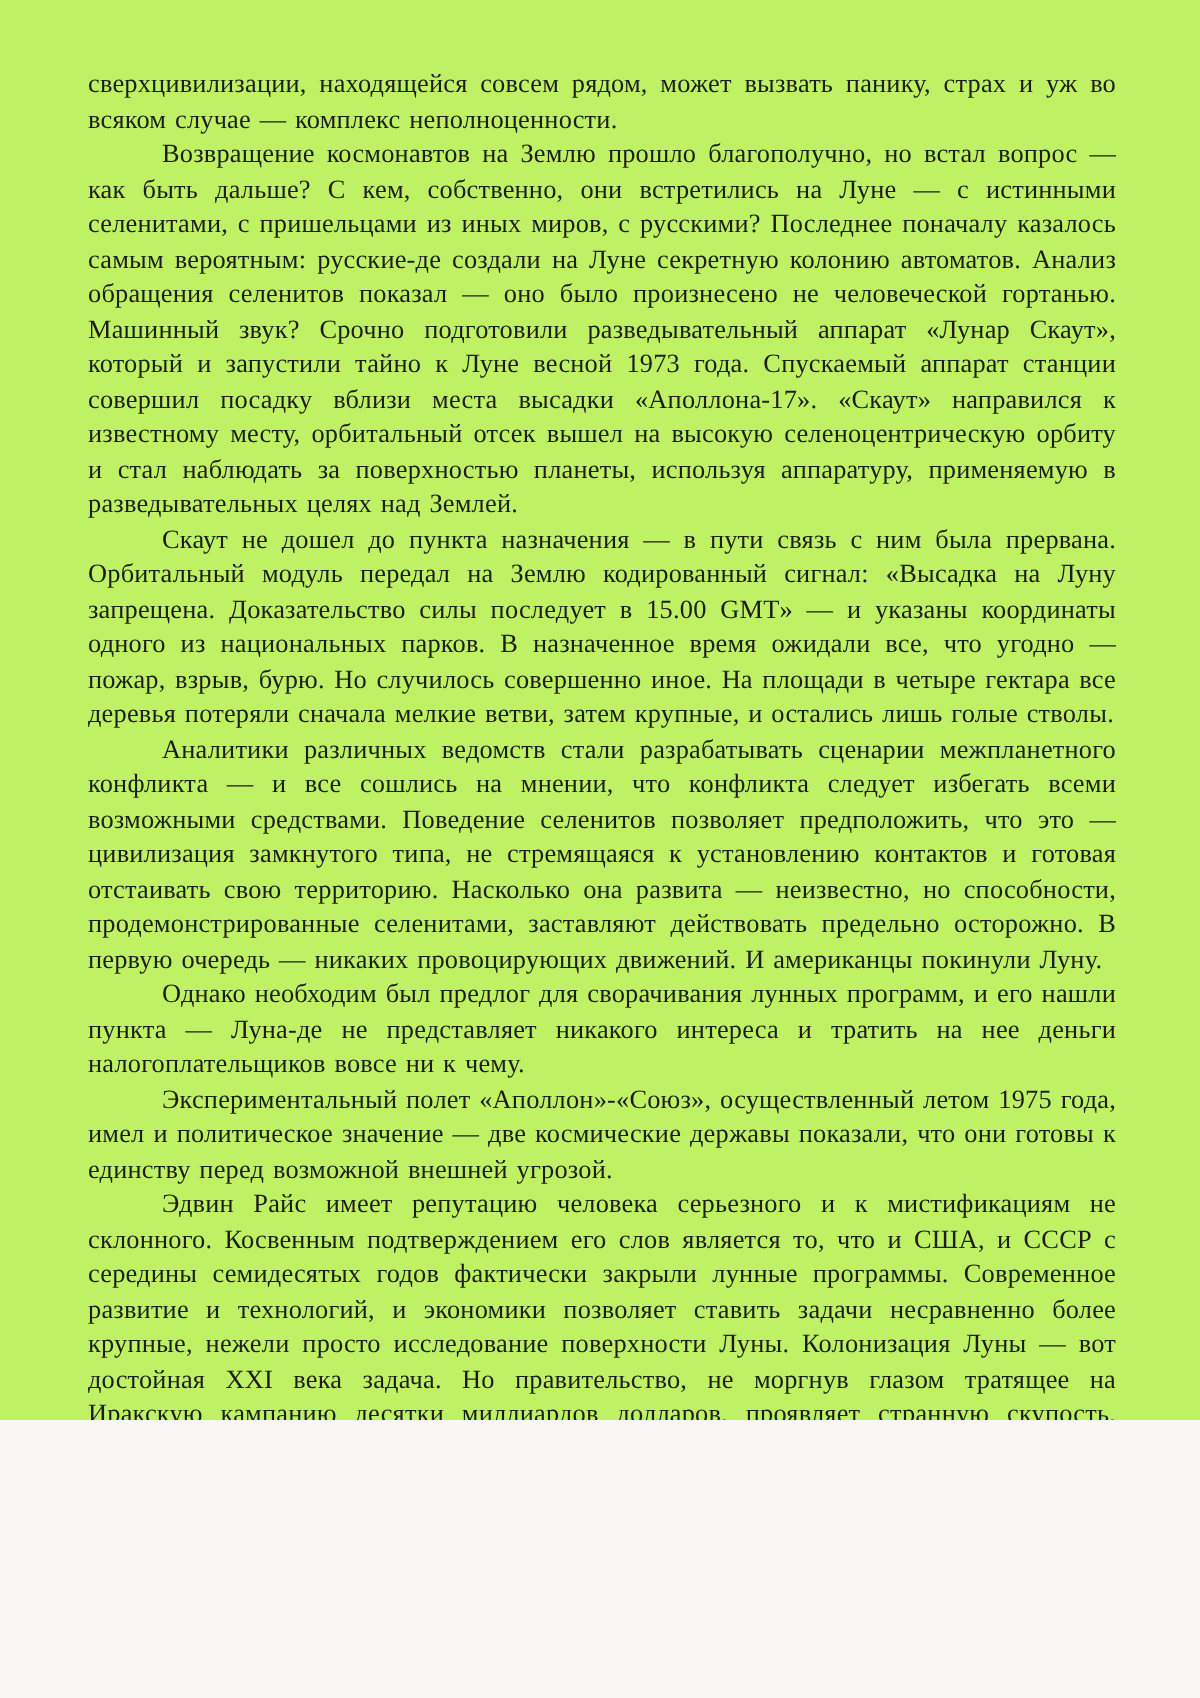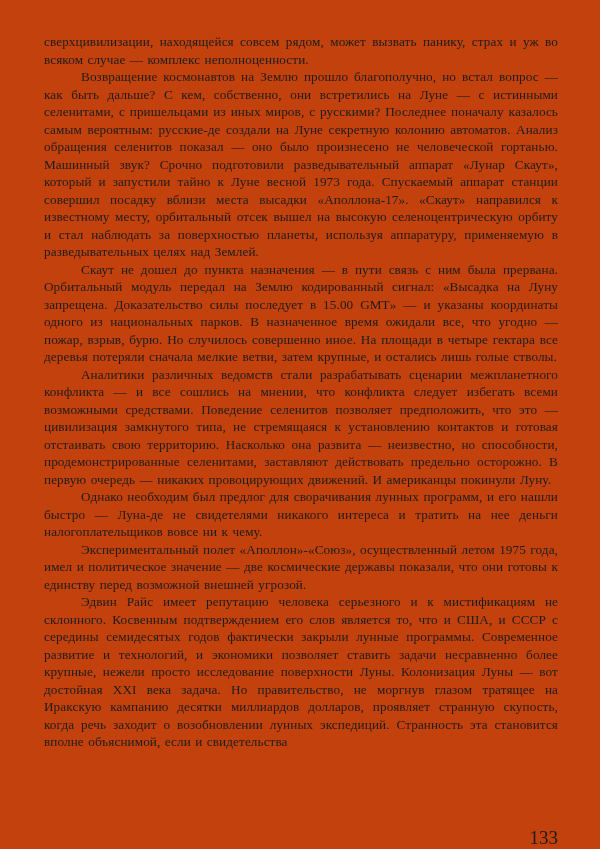--- a/index.html
+++ b/index.html
@@ -10,8 +10,8 @@
   .page {
     position: relative;
     width: 600px;
-    height: 849px;
-    background: #c2410c;
+    height: 710px;
+    background: #bef264;
     overflow: hidden;
     font-family: "Liberation Serif", serif;
     color: #1d1d1d;

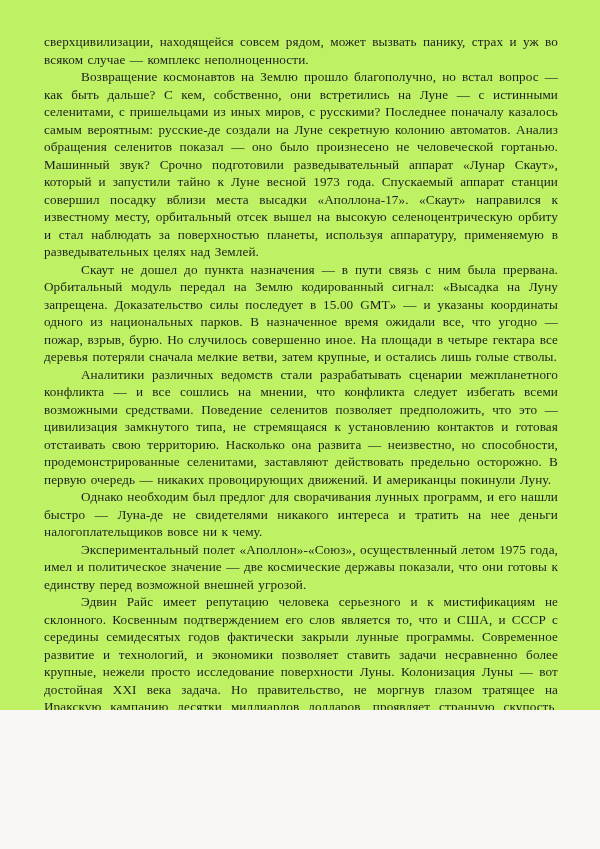--- a/index.html
+++ b/index.html
@@ -52,7 +52,7 @@
     <p class="indent">Возвращение космонавтов на Землю прошло благополучно, но встал вопрос — как быть дальше? С кем, собственно, они встретились на Луне — с истинными селенитами, с пришельцами из иных миров, с русскими? Последнее поначалу казалось самым вероятным: русские-де создали на Луне секретную колонию автоматов. Анализ обращения селенитов показал — оно было произнесено не человеческой гортанью. Машинный звук? Срочно подготовили разведывательный аппарат «Лунар Скаут», который и запустили тайно к Луне весной 1973 года. Спускаемый аппарат станции совершил посадку вблизи места высадки «Аполлона-17». «Скаут» направился к известному месту, орбитальный отсек вышел на высокую селеноцентрическую орбиту и стал наблюдать за поверхностью планеты, используя аппаратуру, применяемую в разведывательных целях над Землей.</p>
     <p class="indent">Скаут не дошел до пункта назначения — в пути связь с ним была прервана. Орбитальный модуль передал на Землю кодированный сигнал: «Высадка на Луну запрещена. Доказательство силы последует в 15.00 GMT» — и указаны координаты одного из национальных парков. В назначенное время ожидали все, что угодно — пожар, взрыв, бурю. Но случилось совершенно иное. На площади в четыре гектара все деревья потеряли сначала мелкие ветви, затем крупные, и остались лишь голые стволы.</p>
     <p class="indent">Аналитики различных ведомств стали разрабатывать сценарии межпланетного конфликта — и все сошлись на мнении, что конфликта следует избегать всеми возможными средствами. Поведение селенитов позволяет предположить, что это — цивилизация замкнутого типа, не стремящаяся к установлению контактов и готовая отстаивать свою территорию. Насколько она развита — неизвестно, но способности, продемонстрированные селенитами, заставляют действовать предельно осторожно. В первую очередь — никаких провоцирующих движений. И американцы покинули Луну.</p>
-    <p class="indent">Однако необходим был предлог для сворачивания лунных программ, и его нашли быстро — Луна-де не свидетелями никакого интереса и тратить на нее деньги налогоплательщиков вовсе ни к чему.</p>
+    <p class="indent">Однако необходим был предлог для сворачивания лунных программ, и его нашли пункта — Луна-де не представляет никакого интереса и тратить на нее деньги налогоплательщиков вовсе ни к чему.</p>
     <p class="indent">Экспериментальный полет «Аполлон»-«Союз», осуществленный летом 1975 года, имел и политическое значение — две космические державы показали, что они готовы к единству перед возможной внешней угрозой.</p>
     <p class="indent">Эдвин Райс имеет репутацию человека серьезного и к мистификациям не склонного. Косвенным подтверждением его слов является то, что и США, и СССР с середины семидесятых годов фактически закрыли лунные программы. Современное развитие и технологий, и экономики позволяет ставить задачи несравненно более крупные, нежели просто исследование поверхности Луны. Колонизация Луны — вот достойная XXI века задача. Но правительство, не моргнув глазом тратящее на Иракскую кампанию десятки миллиардов долларов, проявляет странную скупость, когда речь заходит о возобновлении лунных экспедиций. Странность эта становится вполне объяснимой, если и свидетельства</p>
   </div>

